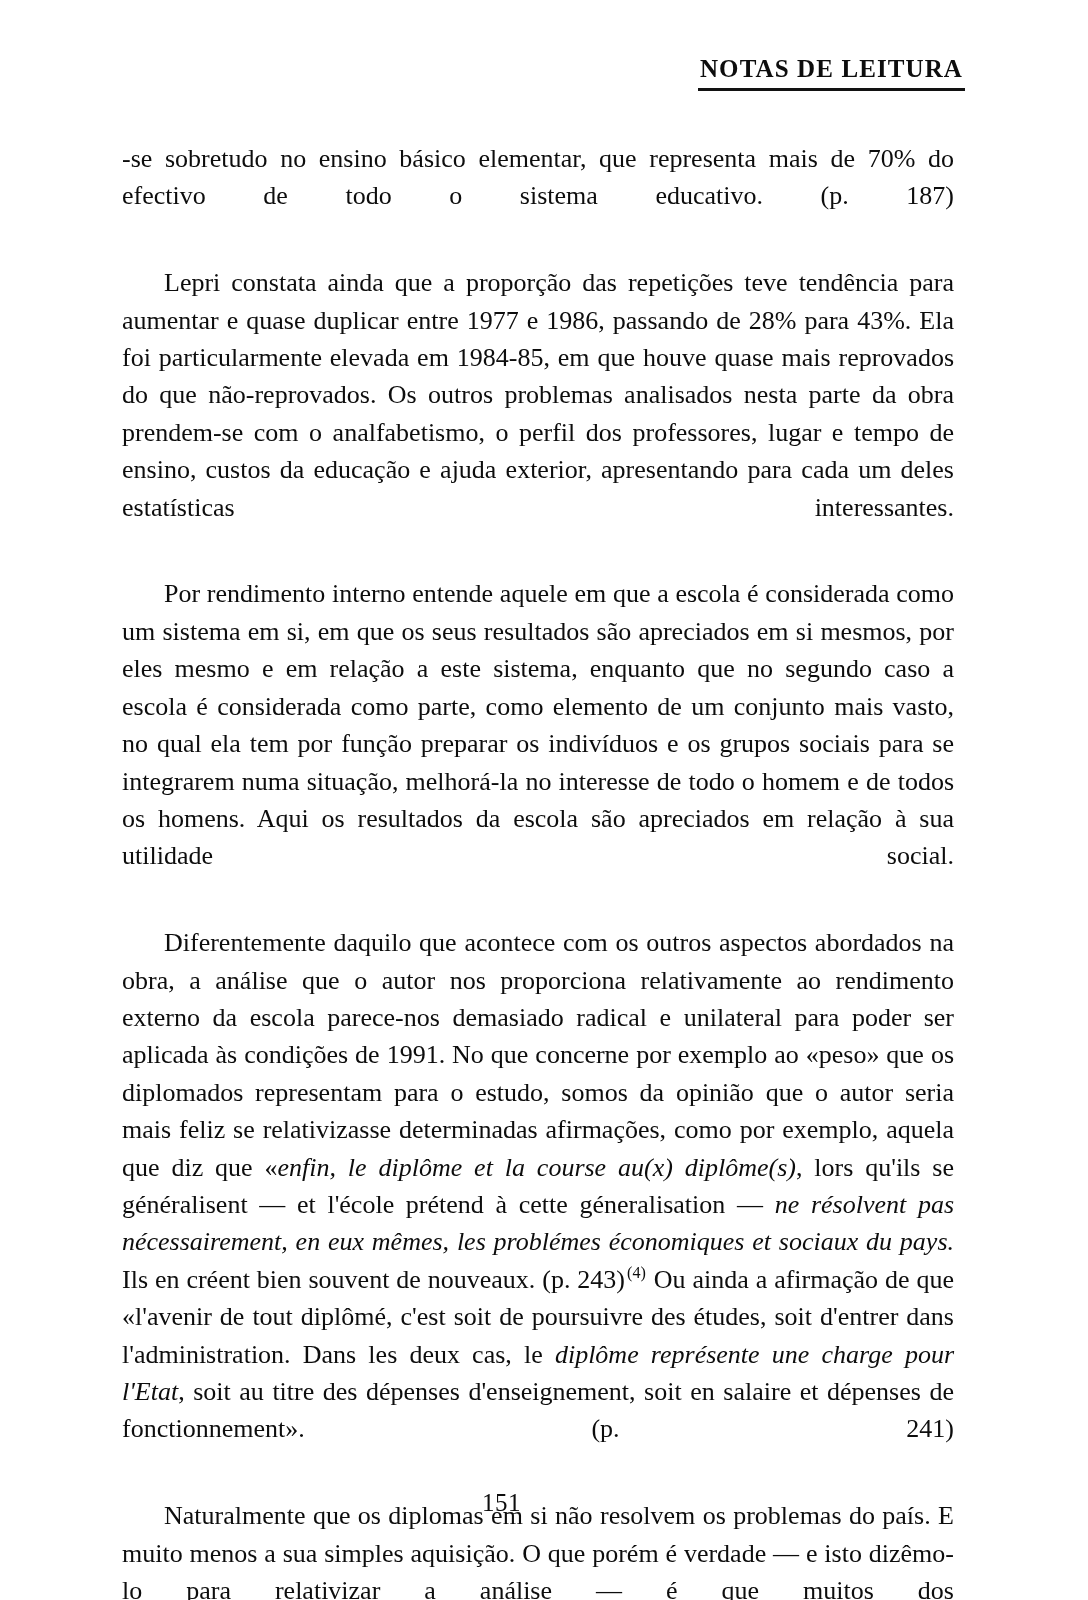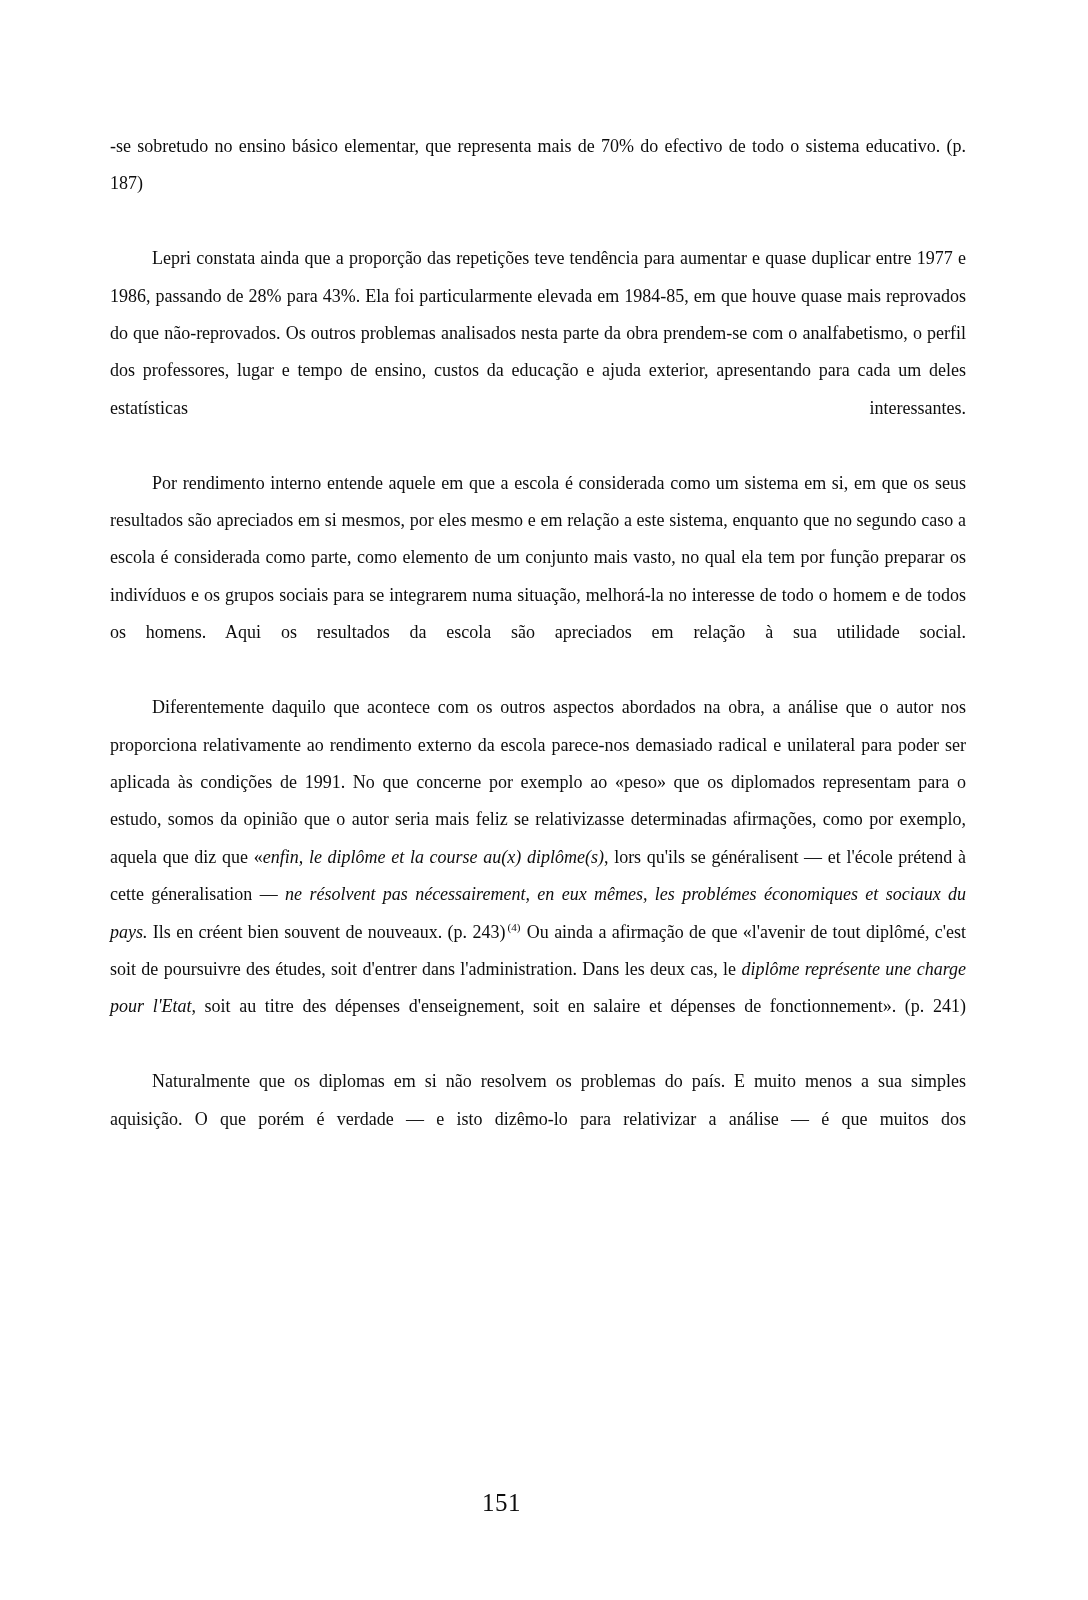--- a/index.html
+++ b/index.html
@@ -101,6 +101,9 @@
 
 <div class="page">
 
+  <div class="running-head">
+    <span class="rh-text">NOTAS DE LEITURA</span>
+  </div>
 
   <div class="textblock">
 

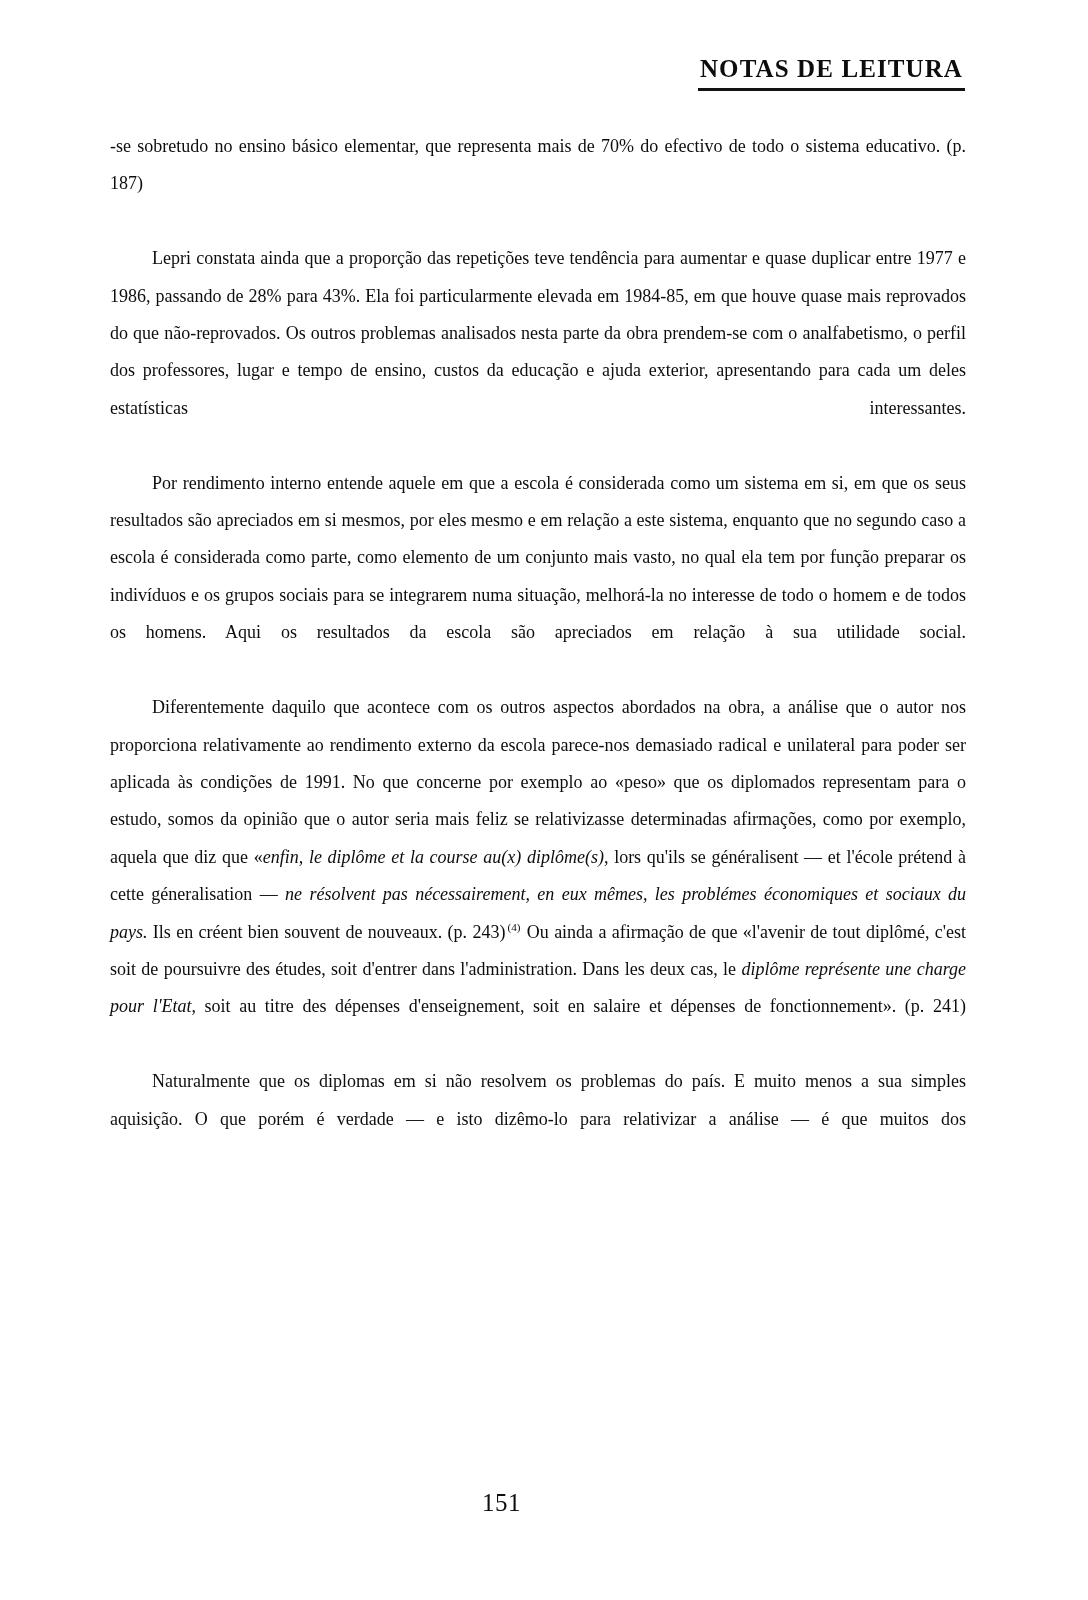--- a/index.html
+++ b/index.html
@@ -48,8 +48,8 @@
     width: 856px;
   }
   p.para {
-    margin: 0;
-    font-size: 18px;
+    margin: 12px;
+    font-size: 26px;
     line-height: 37.4px;
     text-align: justify;
     text-justify: inter-word;

